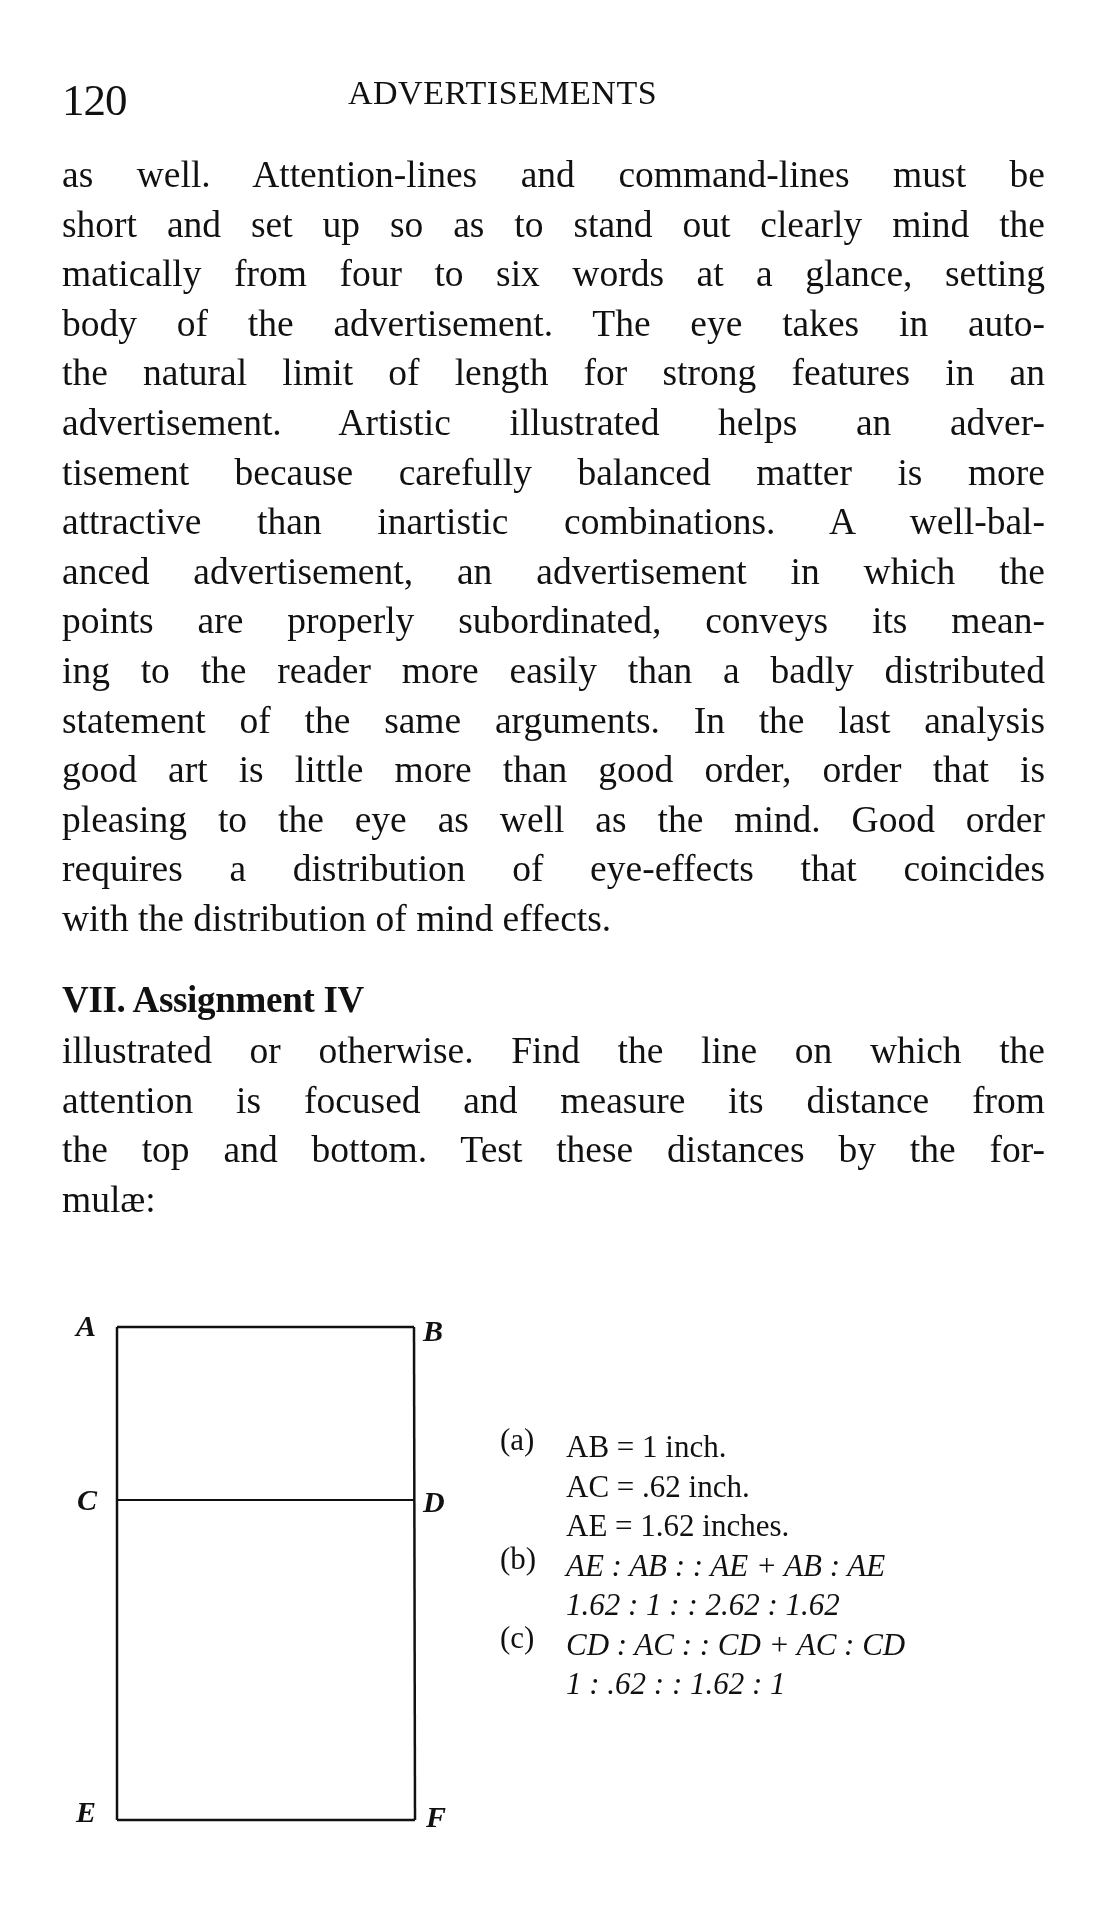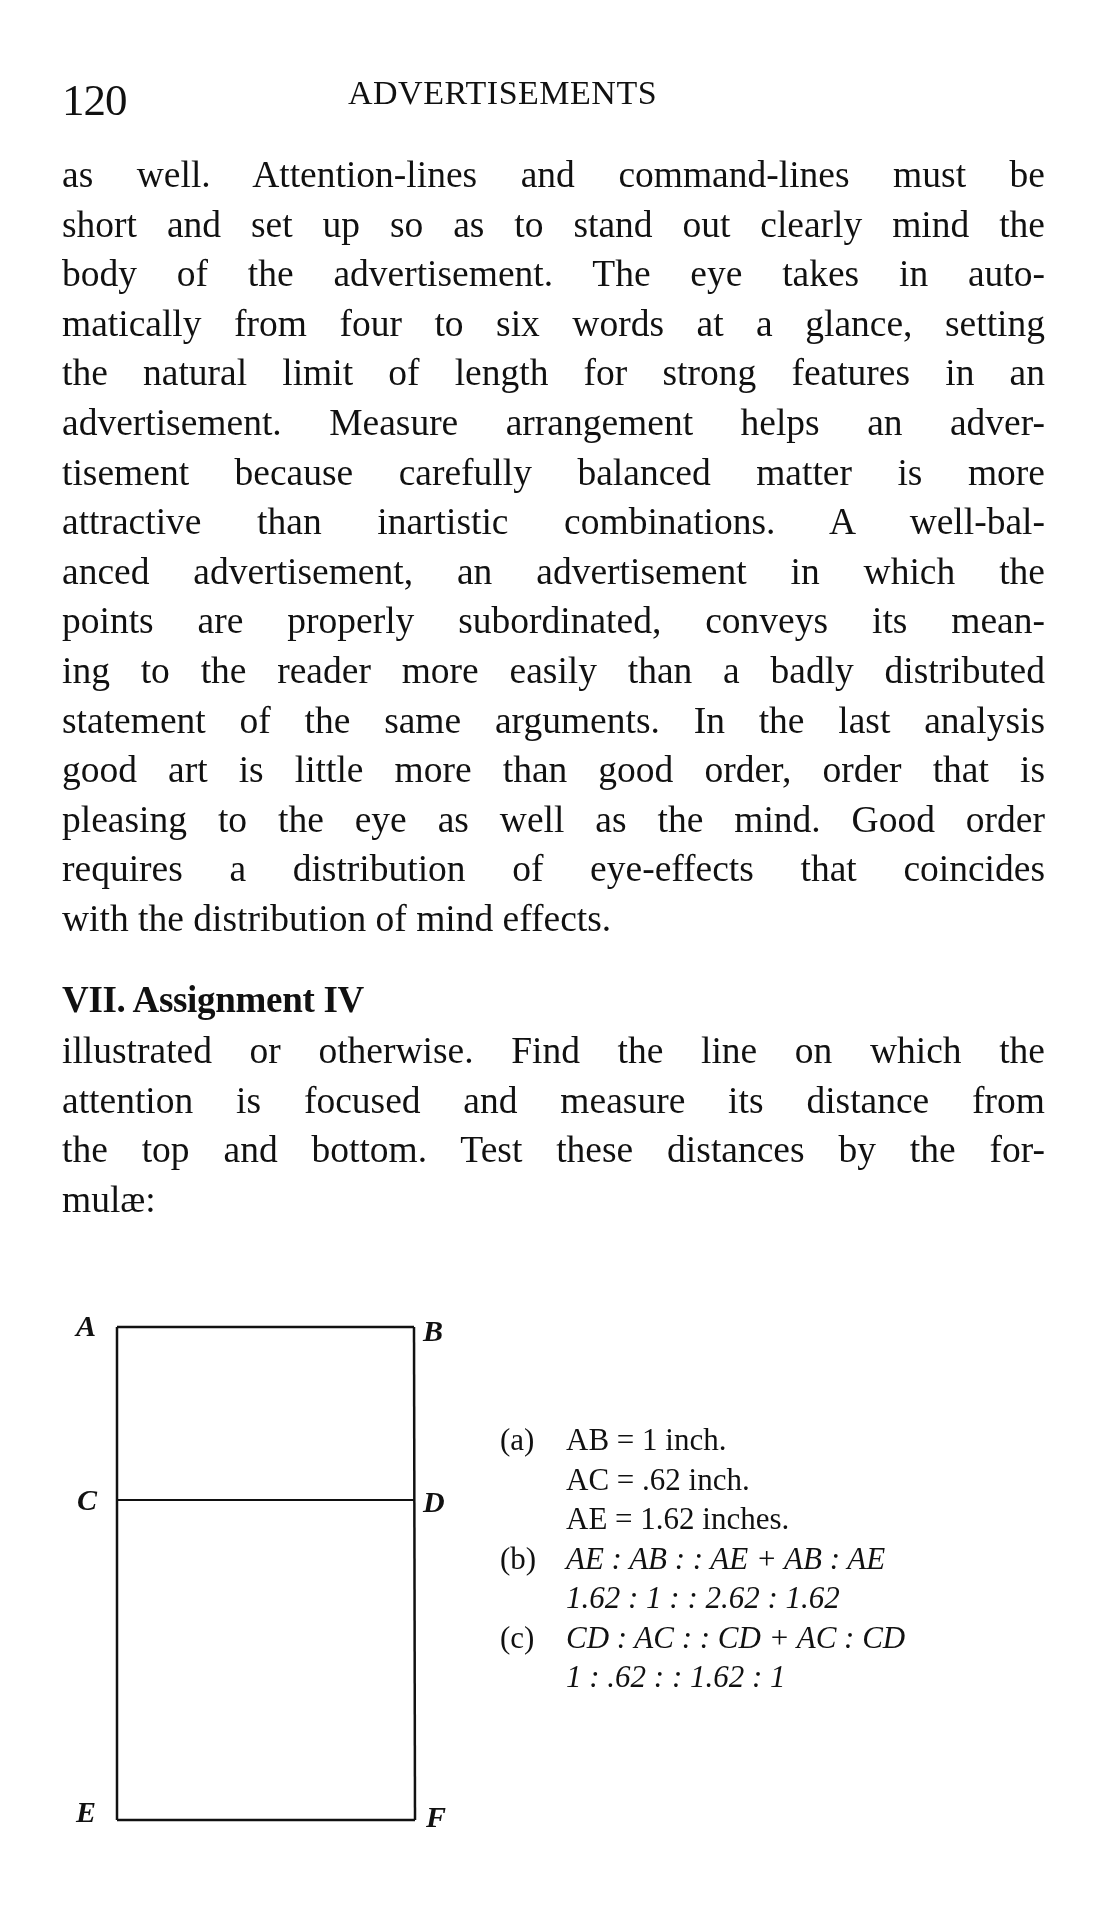--- a/index.html
+++ b/index.html
@@ -32,8 +32,8 @@
 <div class="body-text">
   <span class="line">as well. Attention-lines and command-lines must be</span>
   <span class="line">short and set up so as to stand out clearly mind the</span>
+  <span class="line">matically from four to six words at a glance, setting</span>
   <span class="line">body of the advertisement. The eye takes in auto-</span>
-  <span class="line">matically from four to six words at a glance, setting</span>
   <span class="line">the natural limit of length for strong features in an</span>
   <span class="line">advertisement. Measure arrangement helps an adver-</span>
   <span class="line">tisement because carefully balanced matter is more</span>

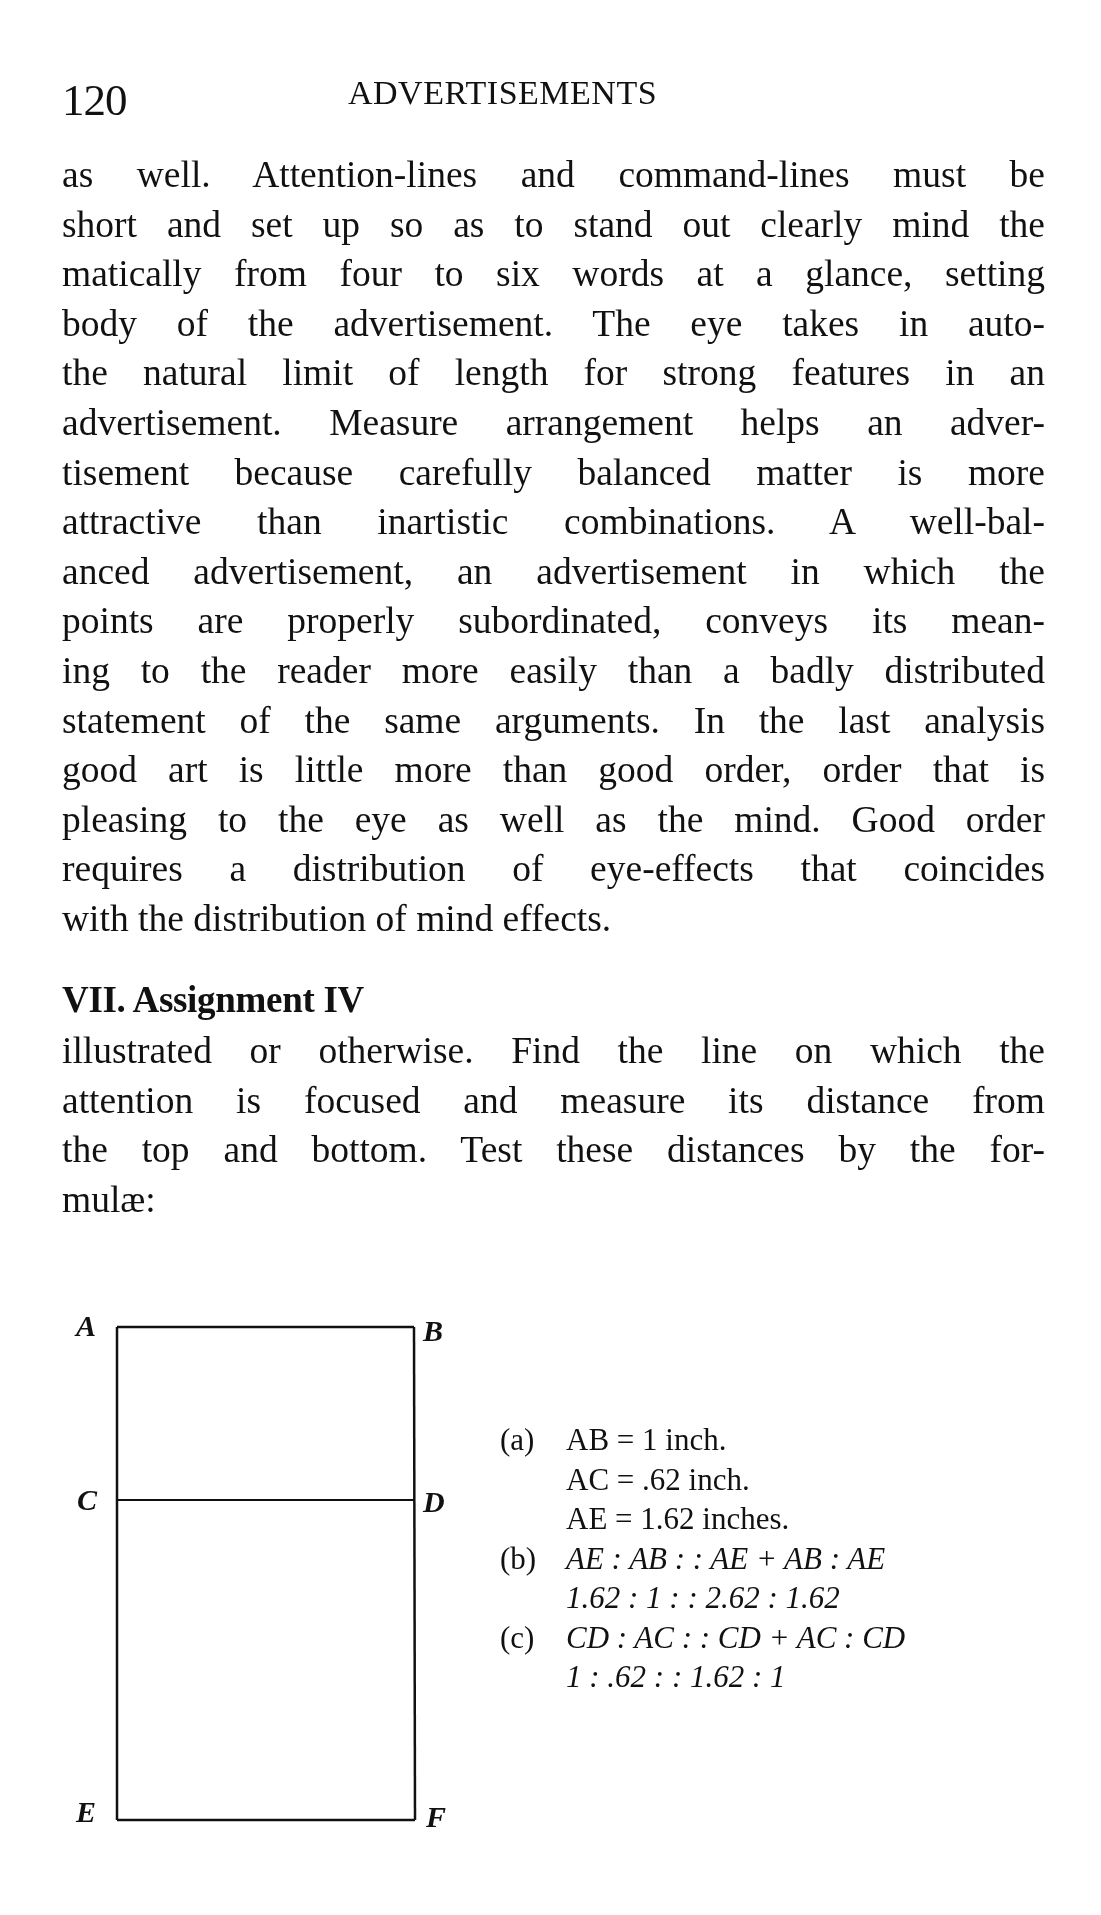--- a/index.html
+++ b/index.html
@@ -35,7 +35,7 @@
   <span class="line">matically from four to six words at a glance, setting</span>
   <span class="line">body of the advertisement. The eye takes in auto-</span>
   <span class="line">the natural limit of length for strong features in an</span>
-  <span class="line">advertisement. Measure arrangement helps an adver-</span>
+  <span class="line">advertisement. Artistic illustrated helps an adver-</span>
   <span class="line">tisement because carefully balanced matter is more</span>
   <span class="line">attractive than inartistic combinations. A well-bal-</span>
   <span class="line">anced advertisement, an advertisement in which the</span>

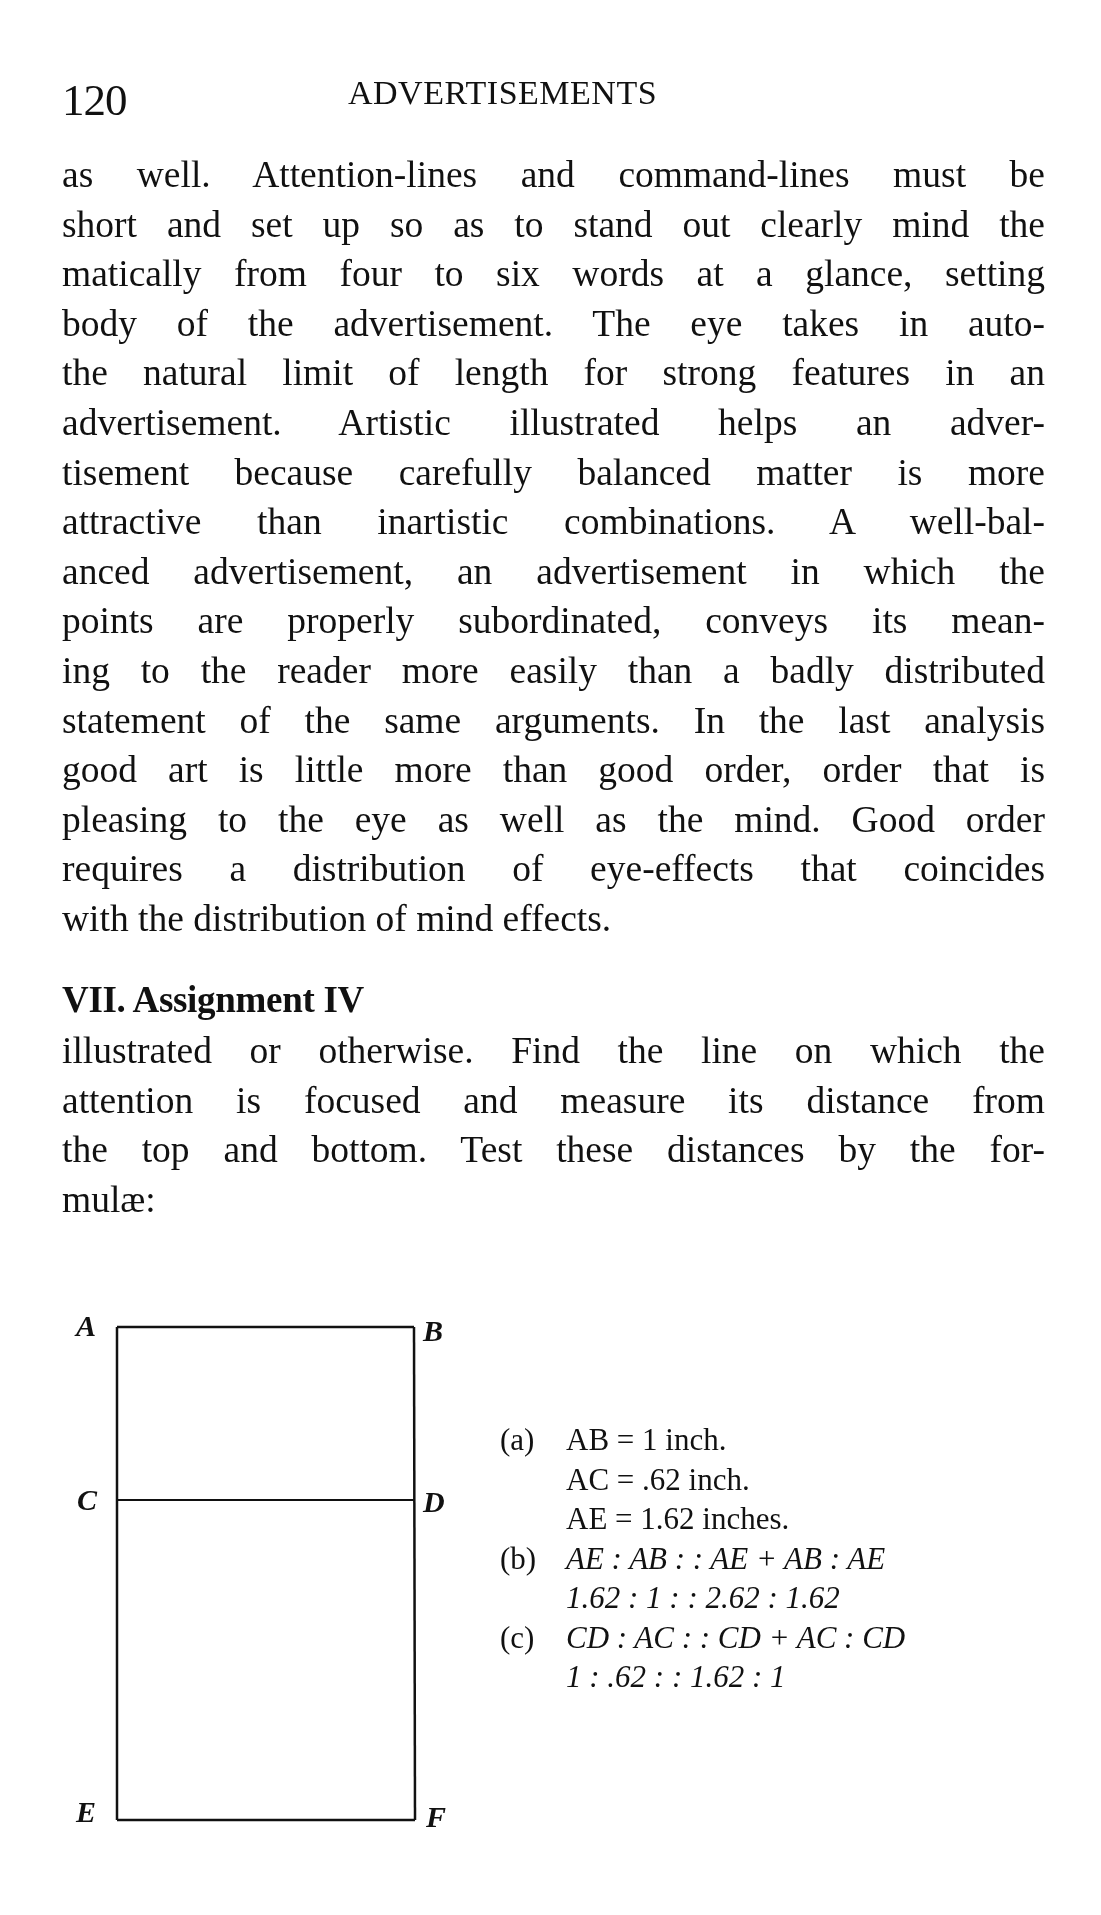--- a/index.html
+++ b/index.html
@@ -18,7 +18,7 @@
   .formulas { position: absolute; left: 500px; top: 1420px; font-size: 31px; line-height: 39.5px; }
   .frow { display: block; white-space: nowrap; position: relative; height: 39.5px; }
   .flabel { position: absolute; left: 0; width: 58px; }
-  .fexpr { position: absolute; left: 66px; }
+  .fexpr { position: absolute; left: 66px; margin-top: 7px; }
   .it { font-style: italic; text-align: center; }
 </style>
 </head>

